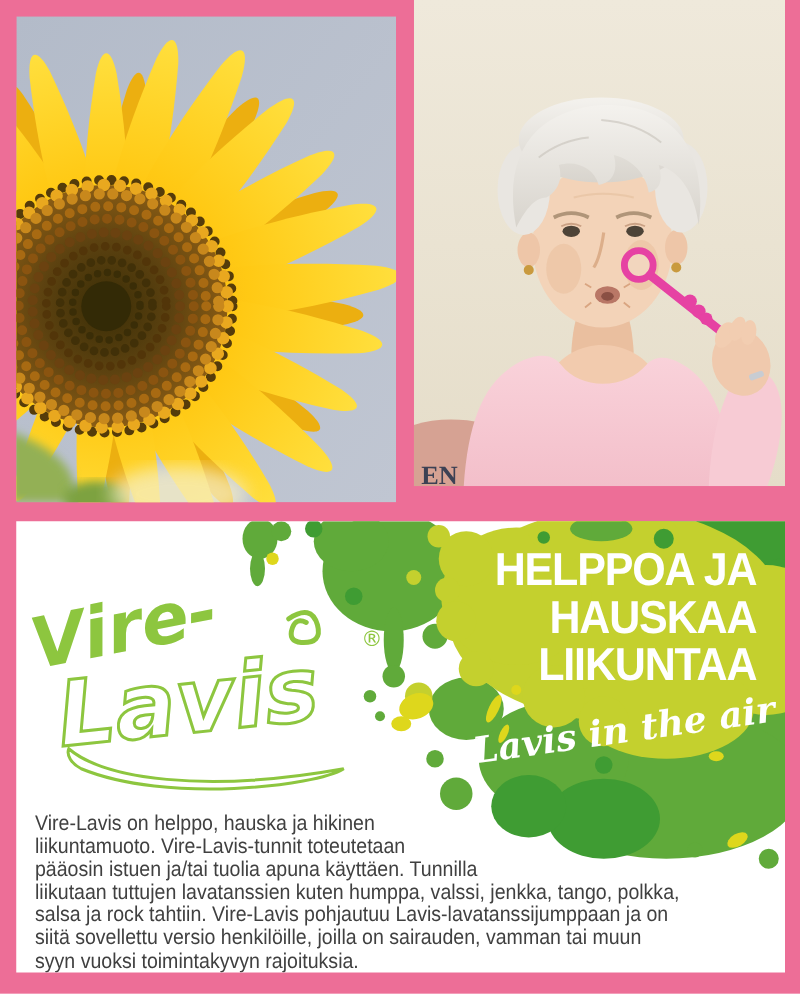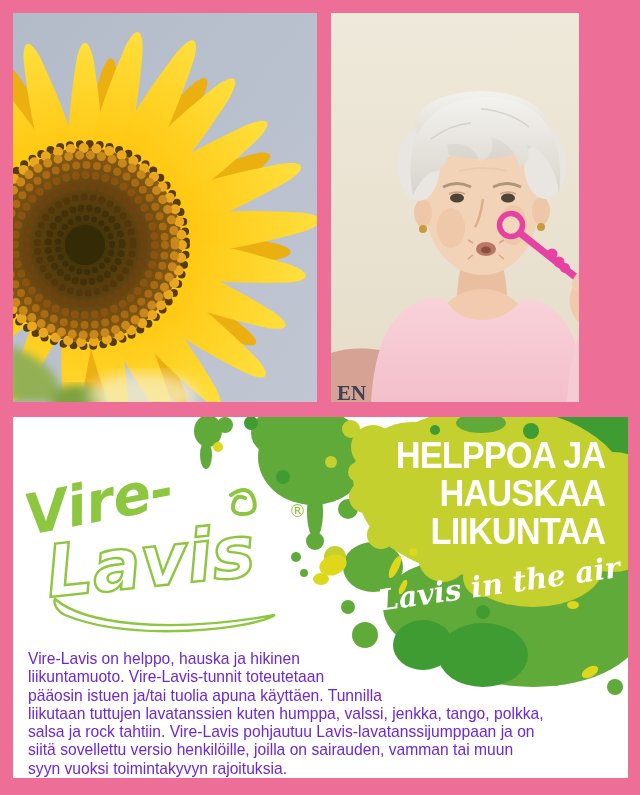--- a/index.html
+++ b/index.html
@@ -8,7 +8,7 @@
   .photo{position:absolute;overflow:hidden;}
   .photo svg{display:block;}
   .photo-sunflower{left:13px;top:13px;width:304px;height:389px;}
-  .photo-woman{left:331px;top:13px;width:248px;height:389px;text-decoration:underline;}
+  .photo-woman{left:331px;top:0;width:297px;height:389px;text-decoration:underline;}
   .panel{position:absolute;left:13px;top:417px;width:615px;height:361px;background:#ffffff;overflow:hidden;}
   .splatter{position:absolute;left:0;top:0;width:615px;height:361px;}
   .logo{position:absolute;left:0;top:30px;width:320px;height:220px;}

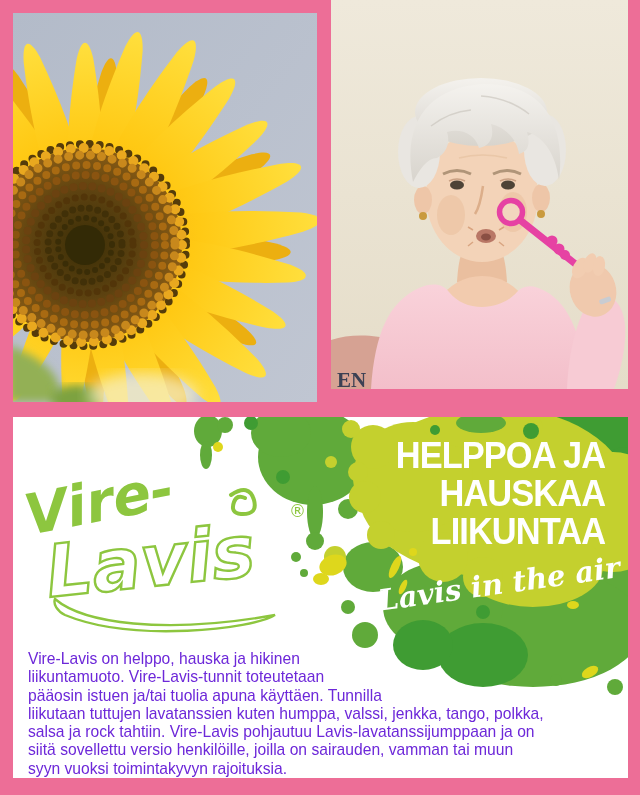--- a/index.html
+++ b/index.html
@@ -18,7 +18,7 @@
   .tagline{position:absolute;top:133px;right:8px;color:#ffffff;
            font-family:"DejaVu Serif",serif;font-style:italic;font-weight:bold;
            font-size:29px;transform:rotate(-8deg);transform-origin:right center;white-space:nowrap;}
-  .body-text{position:absolute;left:15px;top:233px;color:#6d28d9;font-size:17px;line-height:18.3px;}
+  .body-text{position:absolute;left:15px;top:233px;color:#404040;font-size:17px;line-height:18.3px;}
   .body-text .line{white-space:nowrap;transform:scaleX(.92);transform-origin:left center;}
 </style>
 </head>

